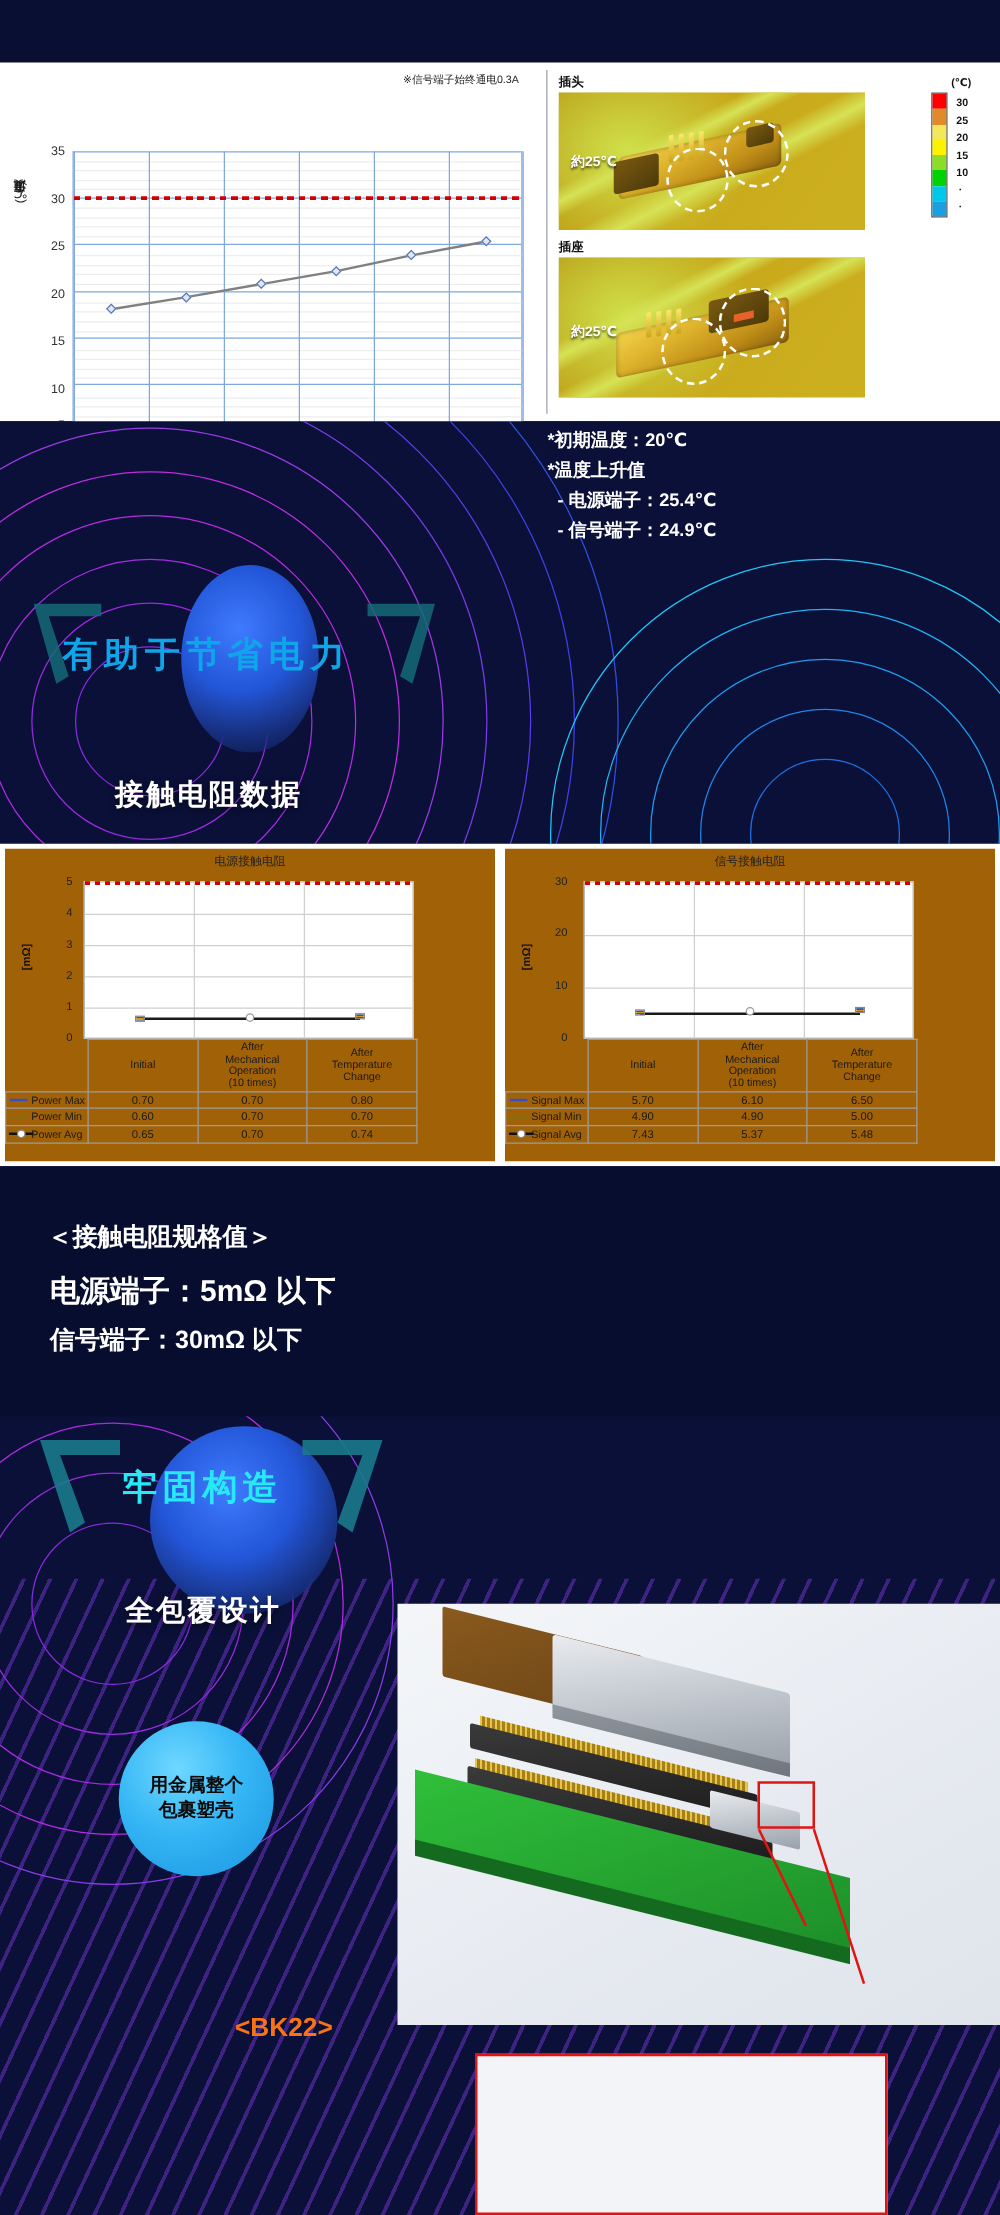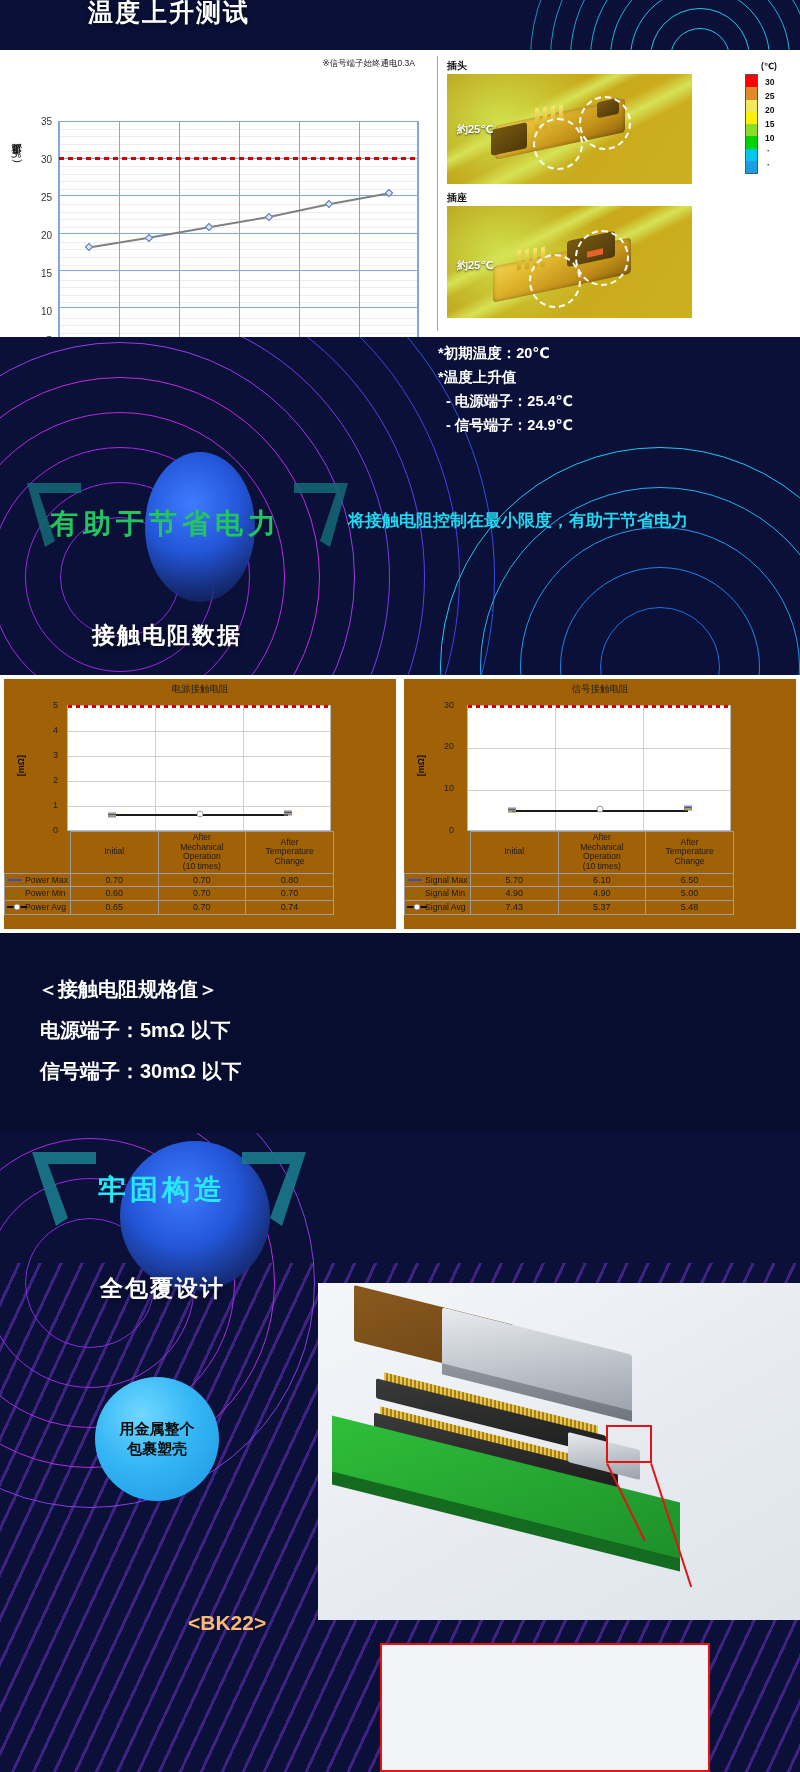--- a/index.html
+++ b/index.html
@@ -142,19 +142,6 @@
 
 <div class="page">
 
-  <div class="darkband" style="top:0;height:50px;">
-    <div class="ringset" style="left:700px;top:58px;">
-      <span style="width:60px;height:60px;border-color:#1fc8e8;"></span>
-      <span style="width:100px;height:100px;border-color:#1fc8e8;"></span>
-      <span style="width:140px;height:140px;border-color:#1fbfe0;"></span>
-      <span style="width:180px;height:180px;border-color:#1eb6d8;"></span>
-      <span style="width:220px;height:220px;border-color:#1daccf;"></span>
-      <span style="width:260px;height:260px;border-color:#1ca3c6;"></span>
-      <span style="width:300px;height:300px;border-color:#1b9abd;"></span>
-      <span style="width:340px;height:340px;border-color:#1a92b5;"></span>
-    </div>
-    <div class="hd-title" style="left:88px;top:-4px;font-size:25px;">温度上升测试</div>
-  </div>
 
   <div class="whitepanel" style="top:50px;left:0;width:800px;height:287px;">
 

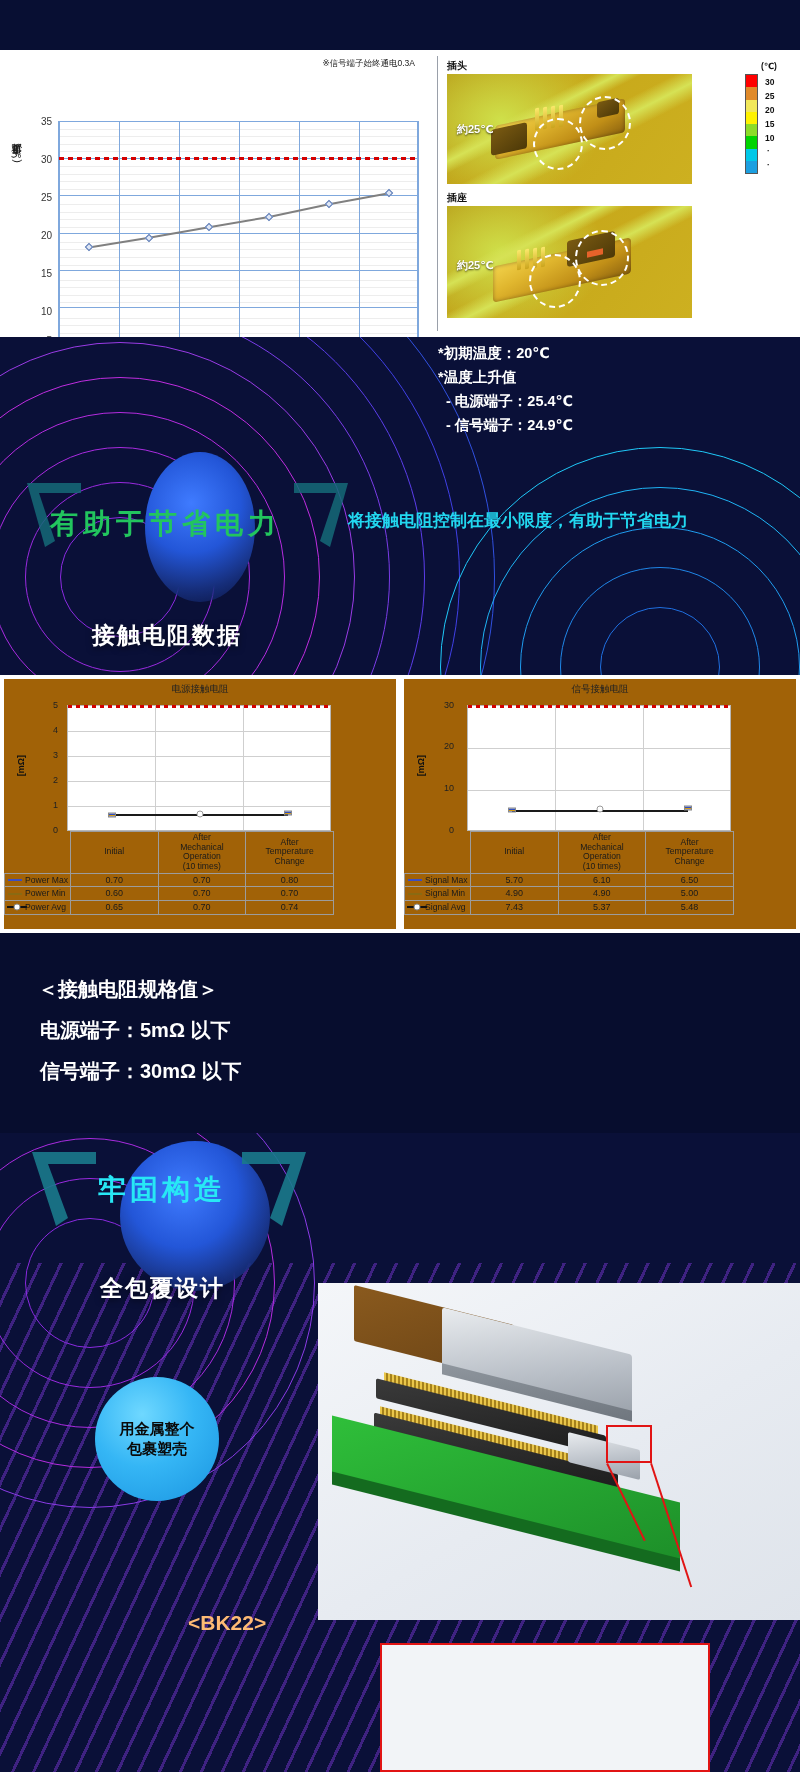--- a/index.html
+++ b/index.html
@@ -318,7 +318,7 @@
       </svg>
     </div>
 
-    <div style="position:absolute;left:50px;top:168px;font-size:28px;font-weight:bold;color:#22c55e;letter-spacing:5px;">有助于节省电力</div>
+    <div style="position:absolute;left:50px;top:168px;font-size:28px;font-weight:bold;color:#0ea5e9;letter-spacing:5px;">有助于节省电力</div>
 
     <div class="subhead-cyan" style="left:348px;top:172px;width:360px;font-size:17px;">将接触电阻控制在最小限度，有助于节省电力</div>
 

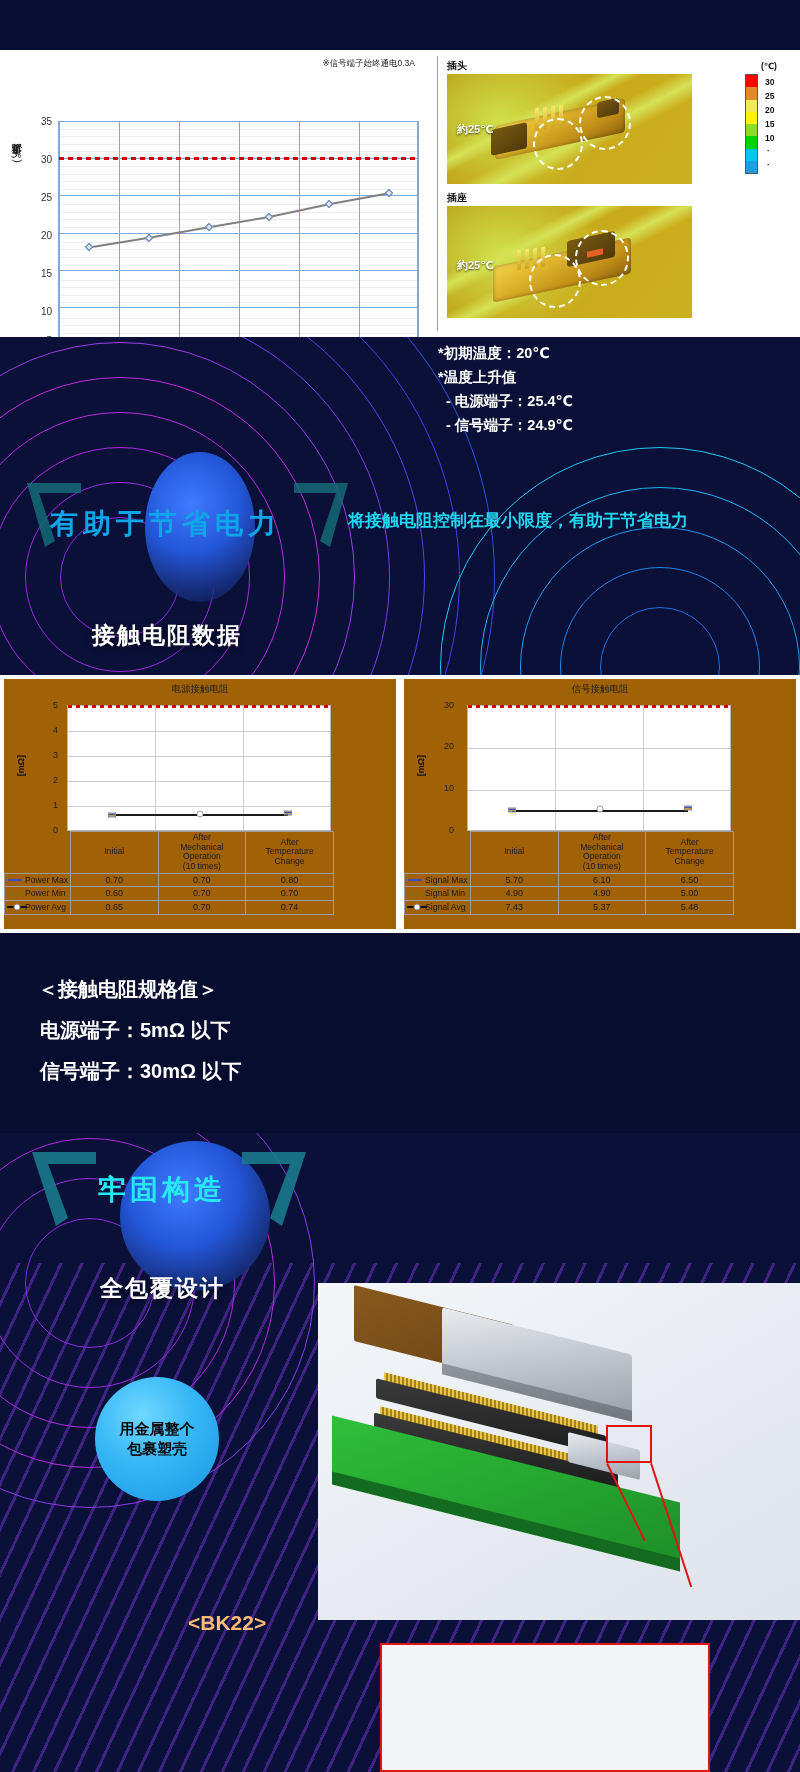--- a/index.html
+++ b/index.html
@@ -320,7 +320,6 @@
 
     <div style="position:absolute;left:50px;top:168px;font-size:28px;font-weight:bold;color:#0ea5e9;letter-spacing:5px;">有助于节省电力</div>
 
-    <div class="subhead-cyan" style="left:348px;top:172px;width:360px;font-size:17px;">将接触电阻控制在最小限度，有助于节省电力</div>
 
     <div class="bullet" style="left:438px;top:6px;font-size:14.5px;">*初期温度：20℃</div>
     <div class="bullet" style="left:438px;top:30px;font-size:14.5px;">*温度上升值</div>

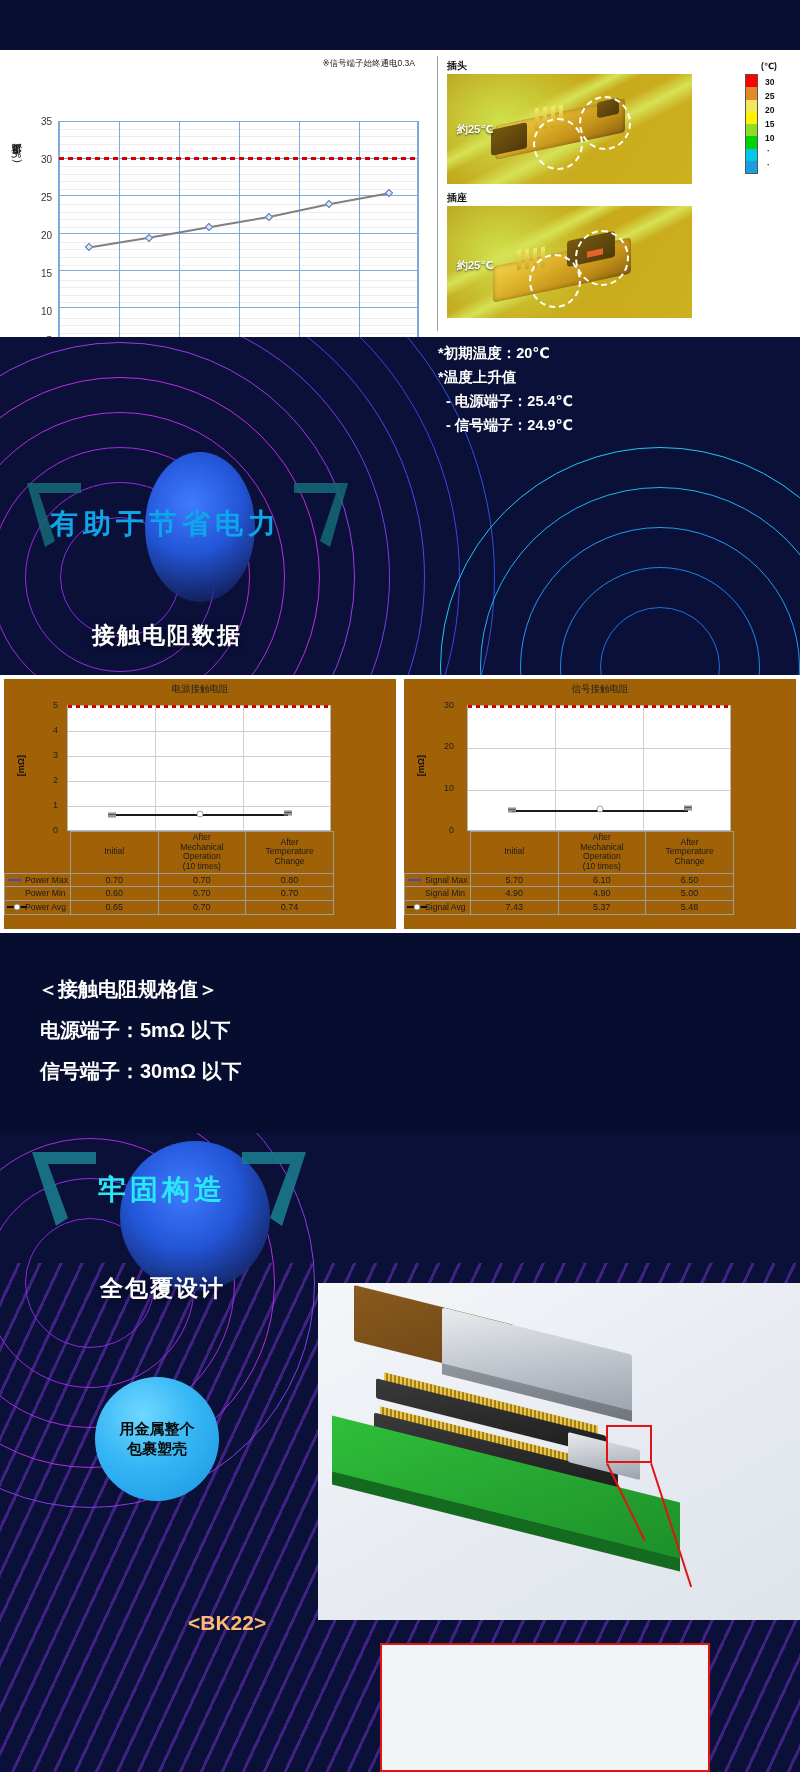--- a/index.html
+++ b/index.html
@@ -496,7 +496,7 @@
 
   <div class="darkband deep" style="top:933px;height:200px;">
     <div class="spec" style="left:38px;top:43px;font-size:20px;">＜接触电阻规格值＞</div>
-    <div class="spec" style="left:40px;top:84px;font-size:20px;">电源端子：5mΩ 以下</div>
+    <div class="spec" style="left:40px;top:84px;font-size:24px;">电源端子：5mΩ 以下</div>
     <div class="spec" style="left:40px;top:125px;font-size:20px;">信号端子：30mΩ 以下</div>
   </div>
 

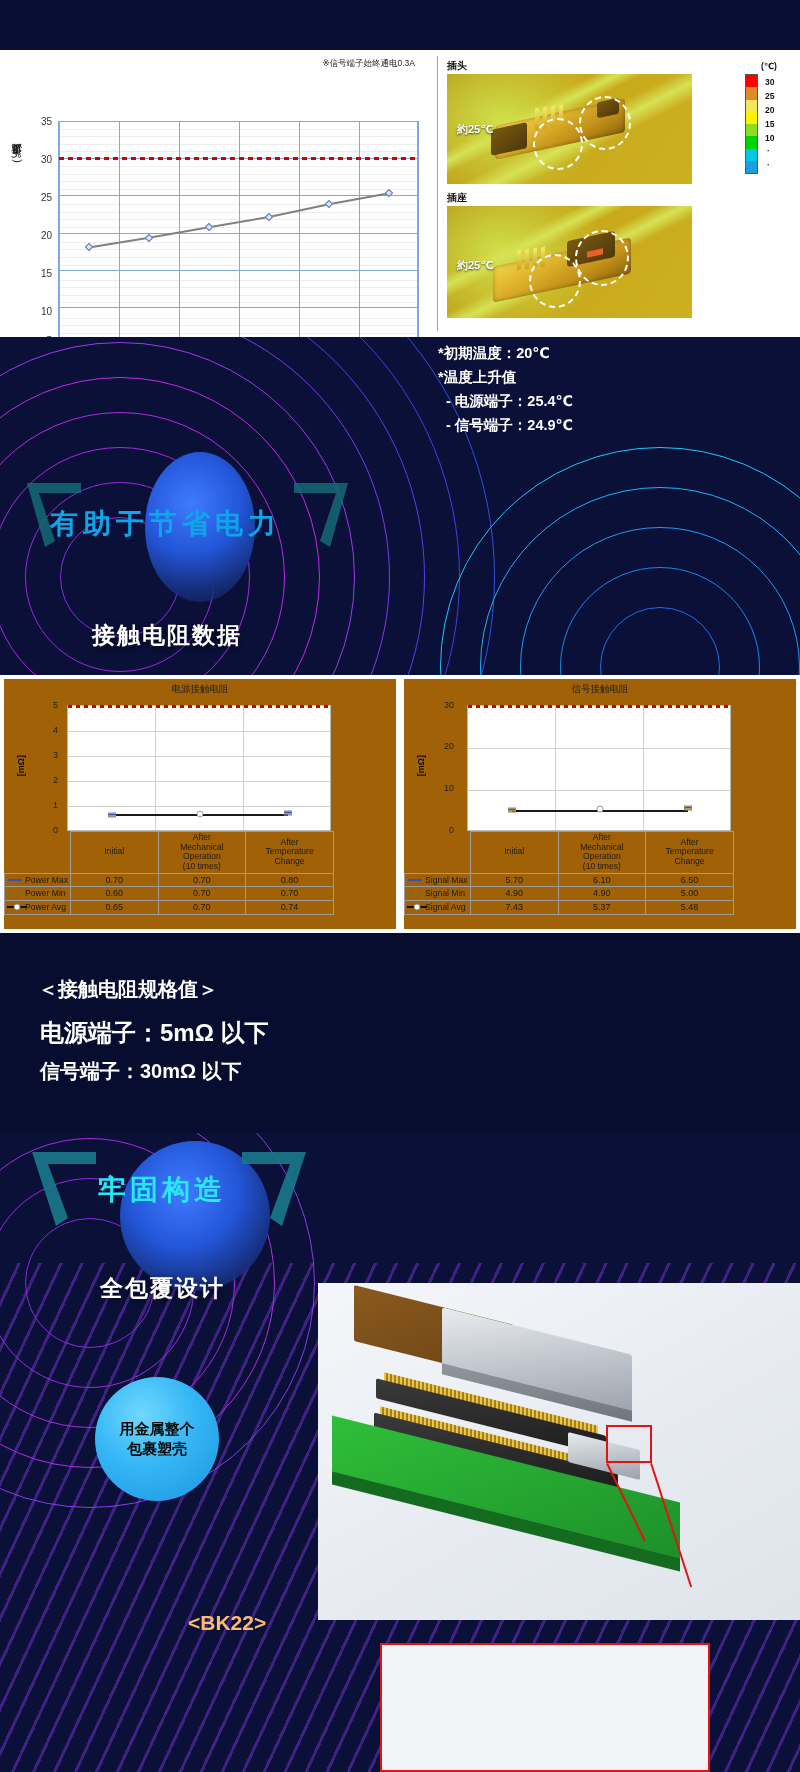--- a/index.html
+++ b/index.html
@@ -556,7 +556,7 @@
 
     <div style="position:absolute;left:380px;top:510px;width:330px;height:129px;background:#f2f4f7;border:2px solid #e11414;"></div>
 
-    <div style="position:absolute;left:188px;top:478px;font-size:21px;font-weight:bold;color:#fdba74;">&lt;BK22&gt;</div>
+    <div style="position:absolute;left:188px;top:478px;font-size:21px;font-weight:bold;color:#f97316;">&lt;BK22&gt;</div>
   </div>
 
 </div>

